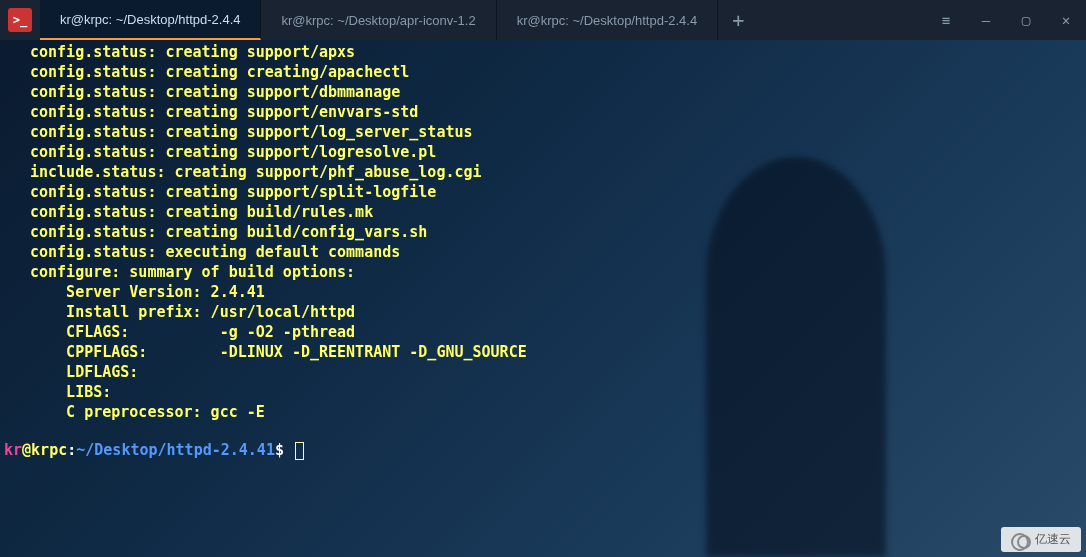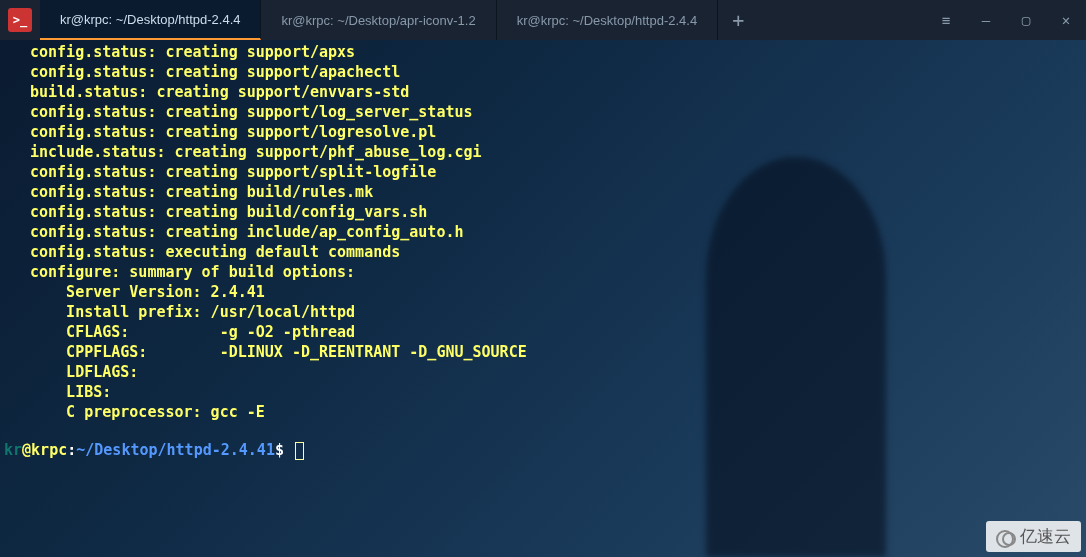--- a/index.html
+++ b/index.html
@@ -223,7 +223,7 @@
 
 <div class="terminal">
   <div class="line">config.status: creating support/apxs</div>
-  <div class="line">config.status: creating support/apachectl</div>
+  <div class="line">config.status: creating creating/apachectl</div>
   <div class="line">build.status: creating support/envvars-std</div>
   <div class="line">config.status: creating support/log_server_status</div>
   <div class="line">config.status: creating support/logresolve.pl</div>

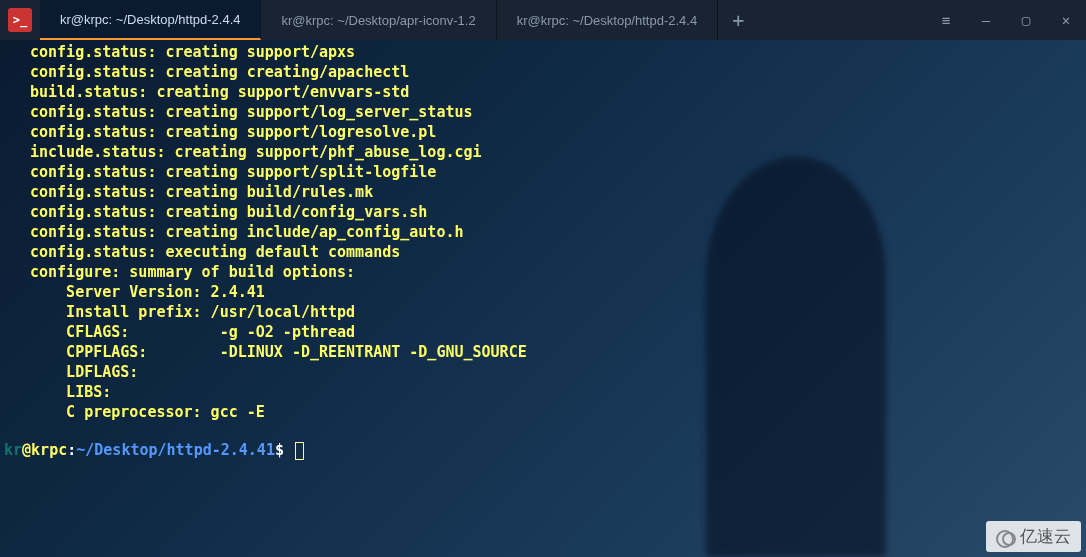--- a/index.html
+++ b/index.html
@@ -224,6 +224,7 @@
 <div class="terminal">
   <div class="line">config.status: creating support/apxs</div>
   <div class="line">config.status: creating creating/apachectl</div>
+  <div class="line">config.status: creating support/dbmmanage</div>
   <div class="line">build.status: creating support/envvars-std</div>
   <div class="line">config.status: creating support/log_server_status</div>
   <div class="line">config.status: creating support/logresolve.pl</div>

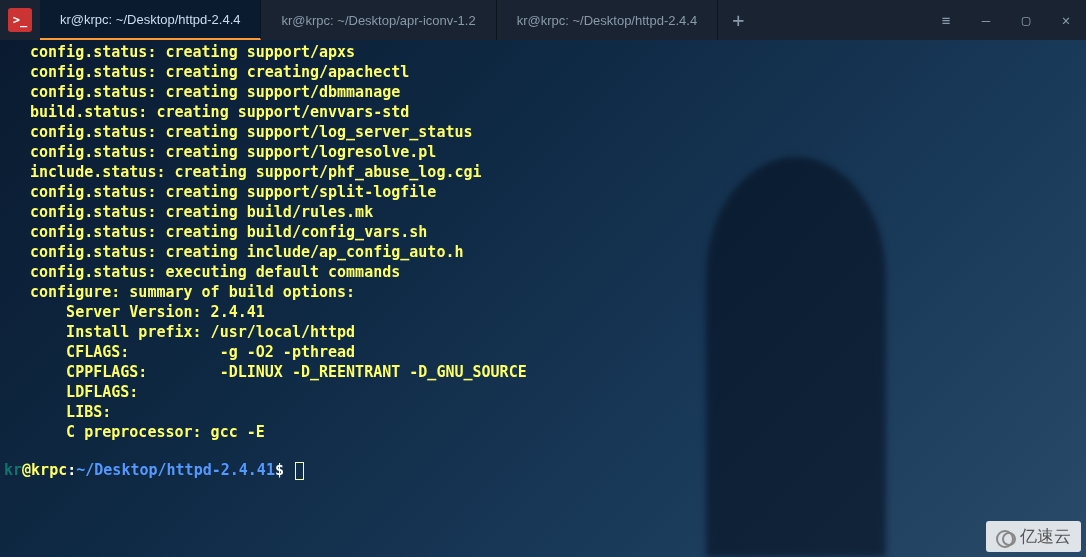--- a/index.html
+++ b/index.html
@@ -225,7 +225,7 @@
   <div class="line">config.status: creating support/apxs</div>
   <div class="line">config.status: creating creating/apachectl</div>
   <div class="line">config.status: creating support/dbmmanage</div>
-  <div class="line">build.status: creating support/envvars-std</div>
+  <div class="line">config.status: creating support/envvars-std</div>
   <div class="line">config.status: creating support/log_server_status</div>
   <div class="line">config.status: creating support/logresolve.pl</div>
   <div class="line">include.status: creating support/phf_abuse_log.cgi</div>

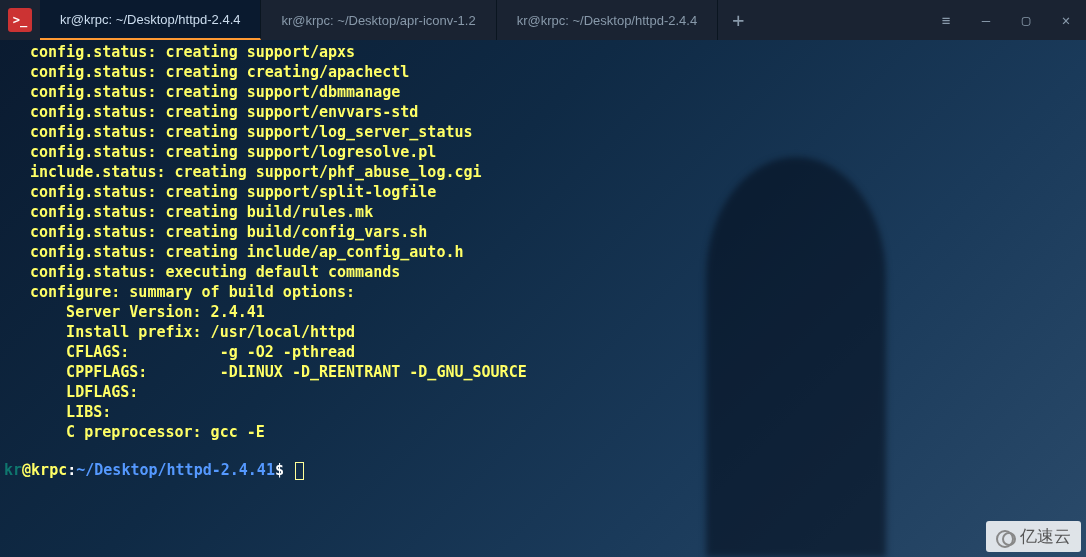--- a/index.html
+++ b/index.html
@@ -232,7 +232,6 @@
   <div class="line">config.status: creating support/split-logfile</div>
   <div class="line">config.status: creating build/rules.mk</div>
   <div class="line">config.status: creating build/config_vars.sh</div>
-  <div class="line">config.status: creating include/ap_config_auto.h</div>
   <div class="line">config.status: executing default commands</div>
   <div class="line">configure: summary of build options:</div>
   <div class="line"></div>

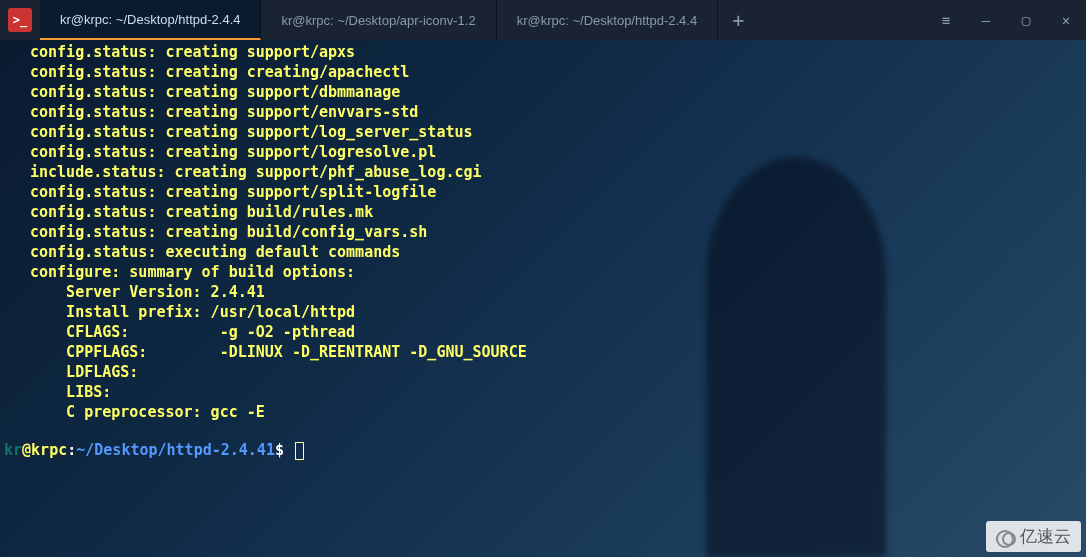--- a/index.html
+++ b/index.html
@@ -127,7 +127,7 @@
       white-space: pre;
     }
     
-    .user { color: #0f766e; font-weight: bold; }
+    .user { color: #ec4899; font-weight: bold; }
     .at { color: #ffff66; font-weight: bold; }
     .host { color: #ffff66; font-weight: bold; }
     .colon { color: #ffffff; font-weight: bold; }

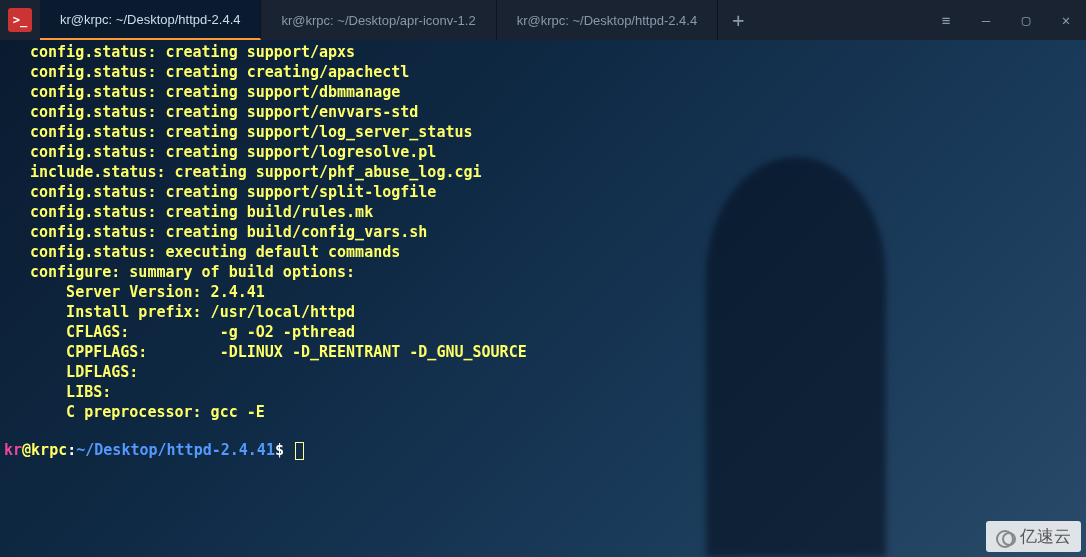--- a/index.html
+++ b/index.html
@@ -151,7 +151,7 @@
       padding: 4px 10px;
       border-radius: 3px;
       font-family: sans-serif;
-      font-size: 17px;
+      font-size: 12px;
       color: #555;
       display: flex;
       align-items: center;

